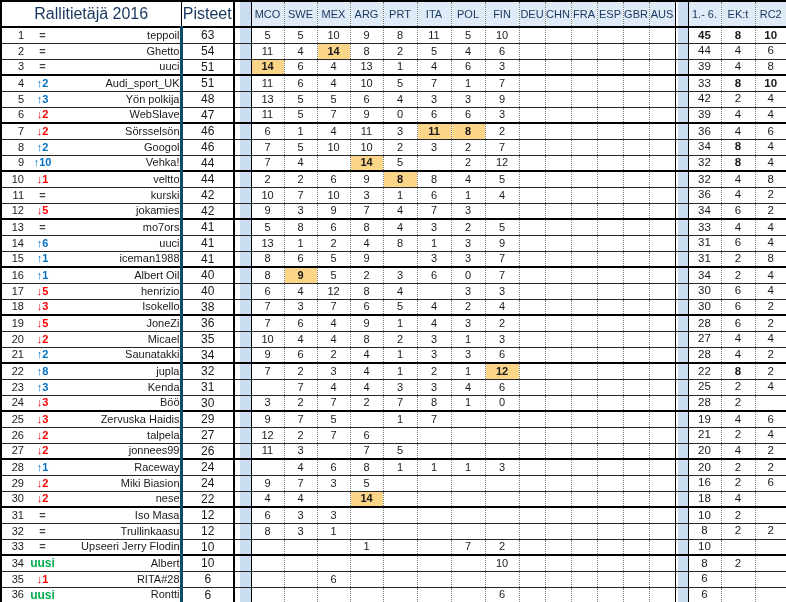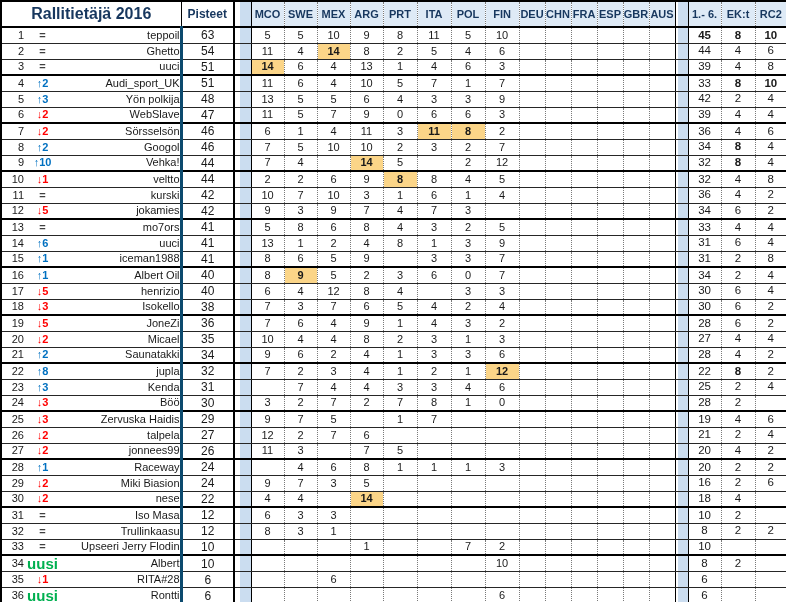--- a/index.html
+++ b/index.html
@@ -8,7 +8,7 @@
   th,td{padding:0;margin:0;overflow:hidden;white-space:nowrap;vertical-align:middle;line-height:1;}
   thead tr{height:26px;}
   tbody tr{height:16px;}
-  thead th{background:#fff;color:#17375E;font-weight:bold;font-size:11px;text-align:center;border-bottom:2px solid #000;}
+  thead th{background:#fff;color:#17375E;font-weight:normal;font-size:11px;text-align:center;border-bottom:2px solid #000;}
   th.th-title{font-size:16px;border-right:1px solid #000;}
   th.th-points{font-size:12px;border-right:2px solid #000;}
   th.blue{background:#DEEAF6;margin-left:28px;}

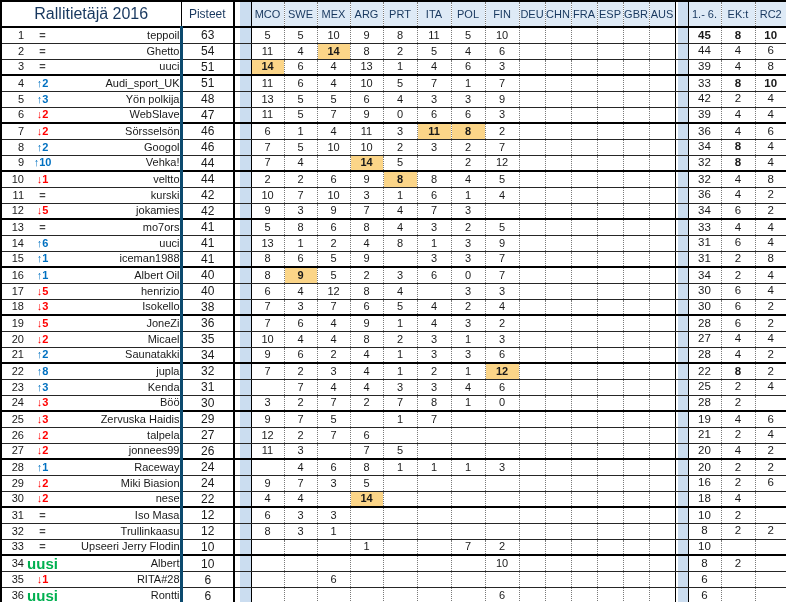--- a/index.html
+++ b/index.html
@@ -10,7 +10,7 @@
   tbody tr{height:16px;}
   thead th{background:#fff;color:#17375E;font-weight:normal;font-size:11px;text-align:center;border-bottom:2px solid #000;}
   th.th-title{font-size:16px;border-right:1px solid #000;}
-  th.th-points{font-size:12px;border-right:2px solid #000;}
+  th.th-points{font-size:16px;border-right:2px solid #000;}
   th.blue{background:#DEEAF6;margin-left:28px;}
   th.c-gapb,td.c-gapb{background:#CBDDF0;border-right:1px solid #000;}
   th.c-gapw,td.c-gapw{background:#fff;}

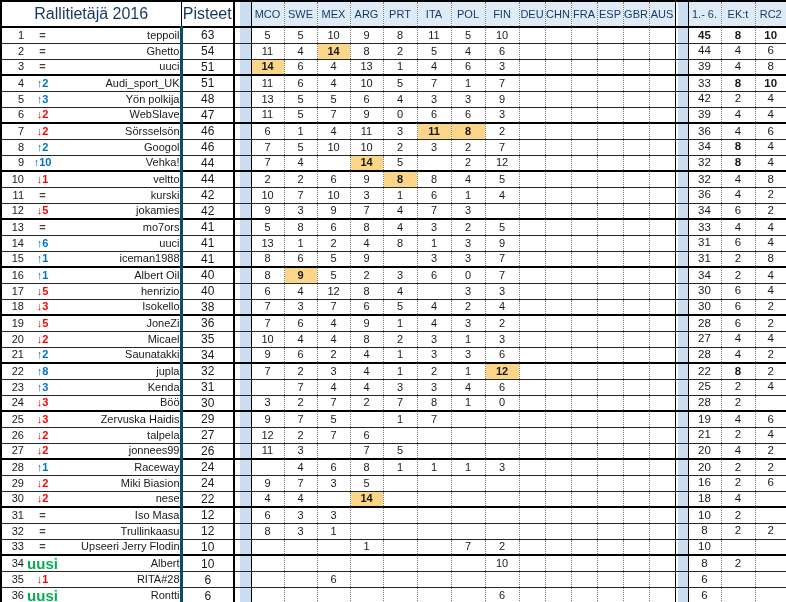--- a/index.html
+++ b/index.html
@@ -30,7 +30,7 @@
   .up{color:#0070C0;font-weight:bold;}
   .down{color:#FF0000;font-weight:bold;}
   .same{color:#404040;font-weight:bold;}
-  .new{color:#00B050;font-weight:bold;font-size:15px;}
+  .new{color:#00B050;font-weight:bold;font-size:12px;}
 </style>
 </head>
 <body>

